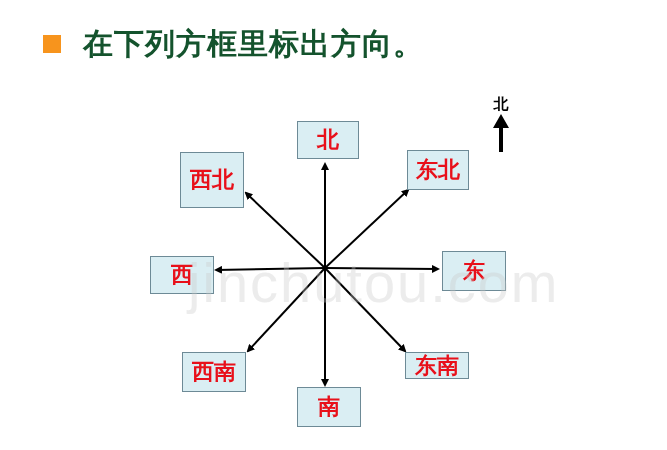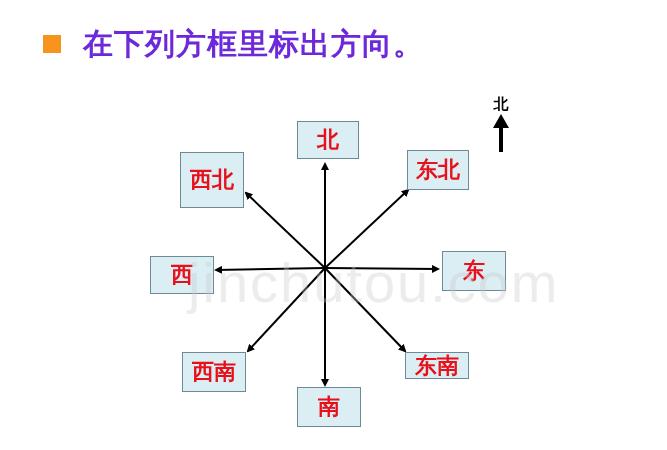--- a/index.html
+++ b/index.html
@@ -7,7 +7,7 @@
          font-family: "DejaVu Sans", "Liberation Sans", sans-serif; }
   .title-row { position: absolute; left: 43px; top: 26px; display: flex; align-items: center; }
   .bullet { width: 18px; height: 18px; background: #f7941d; margin-right: 22px; }
-  .title { font-size: 30px; font-weight: bold; color: #6d28d9; letter-spacing: 1px; line-height: 36px; }
+  .title { font-size: 30px; font-weight: bold; color: #14532d; letter-spacing: 1px; line-height: 36px; }
   .box { position: absolute; background: #daeef3; border: 1px solid #6d8a96;
          display: flex; align-items: center; justify-content: center;
          color: #e8101a; font-weight: bold; font-size: 22px; box-sizing: border-box; }

